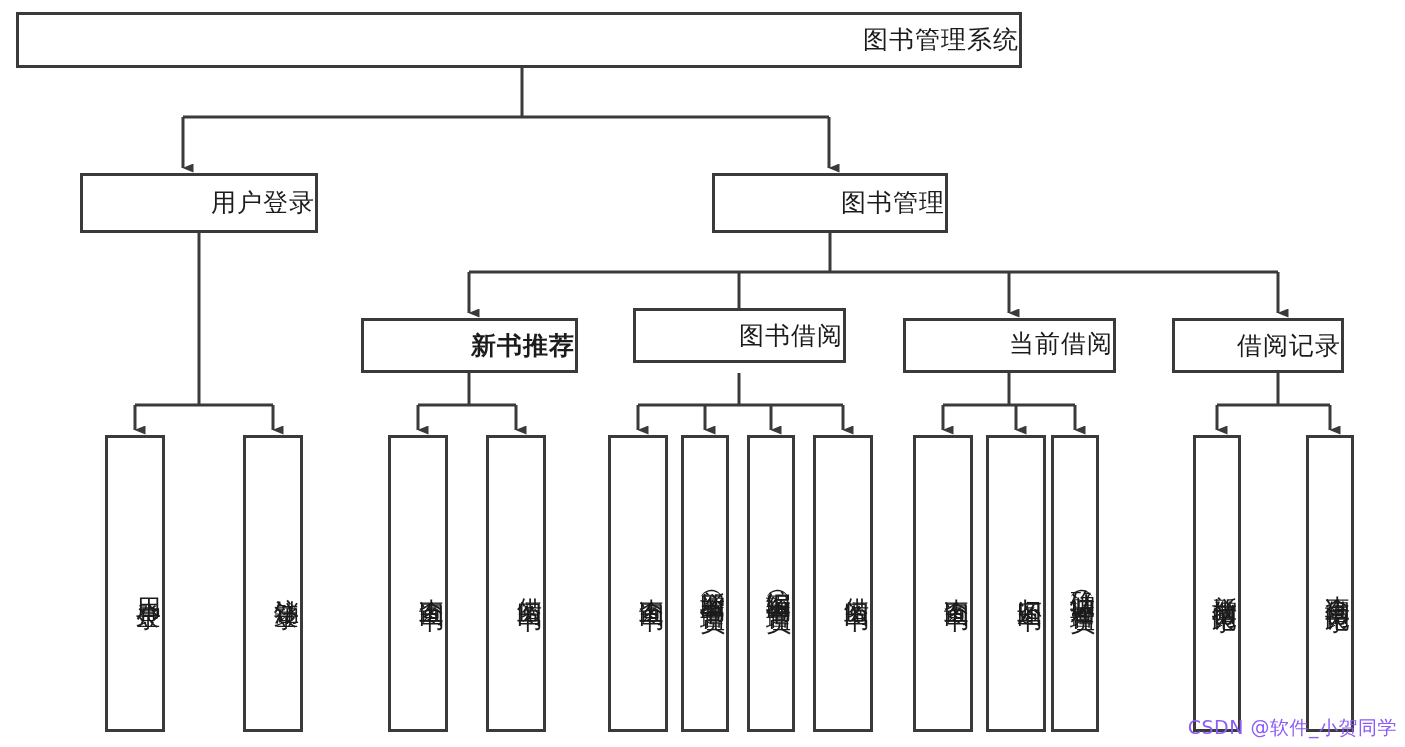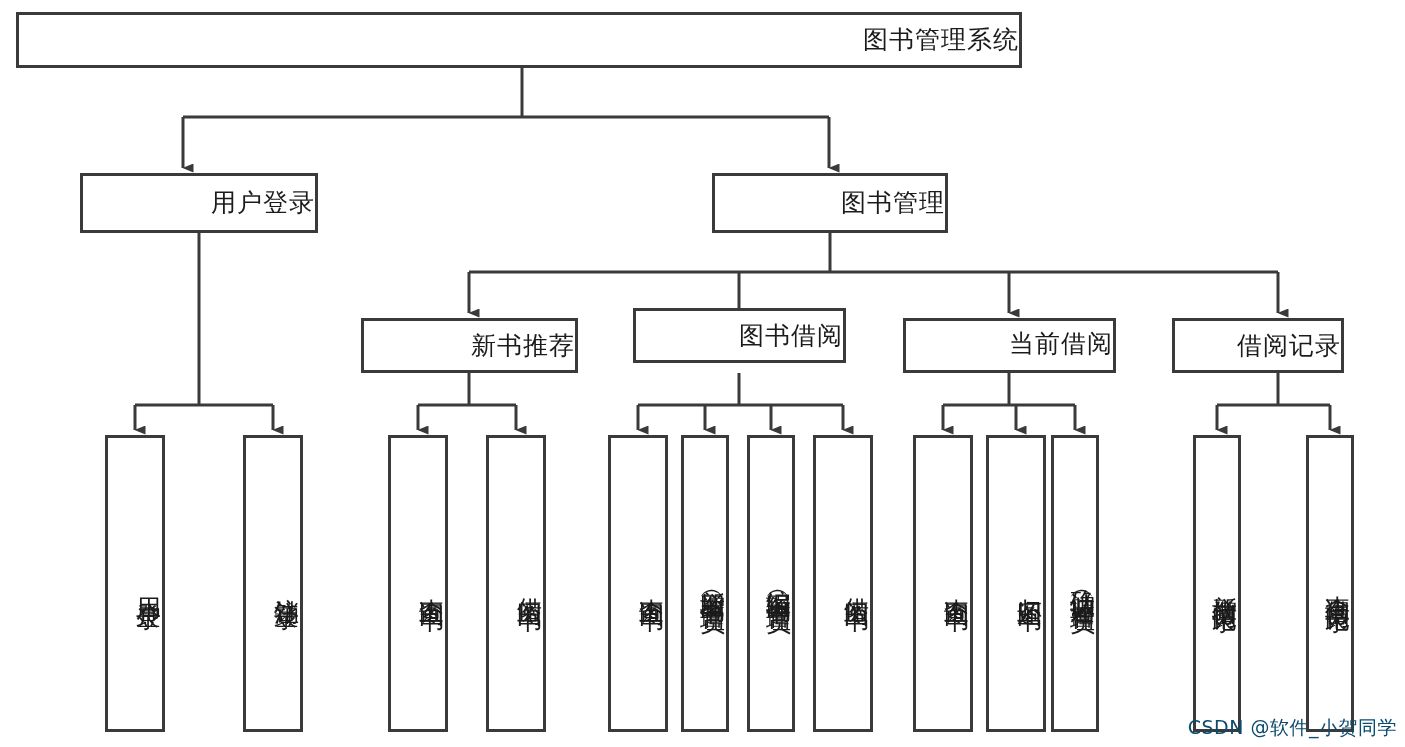--- a/index.html
+++ b/index.html
@@ -142,7 +142,7 @@
     <span>注销登录</span>
   </div>
 
-  <div class="node horiz" style="left: 361px; top: 318px; width: 217px; height: 55px;">
+  <div class="node horiz" style="left: 361px; top: 318px; width: 217px; height: 55px; font-weight: bold;">
     <span>新书推荐</span>
   </div>
   <div class="node horiz" style="left: 633px; top: 308px; width: 213px; height: 55px; padding-left: 32px;">

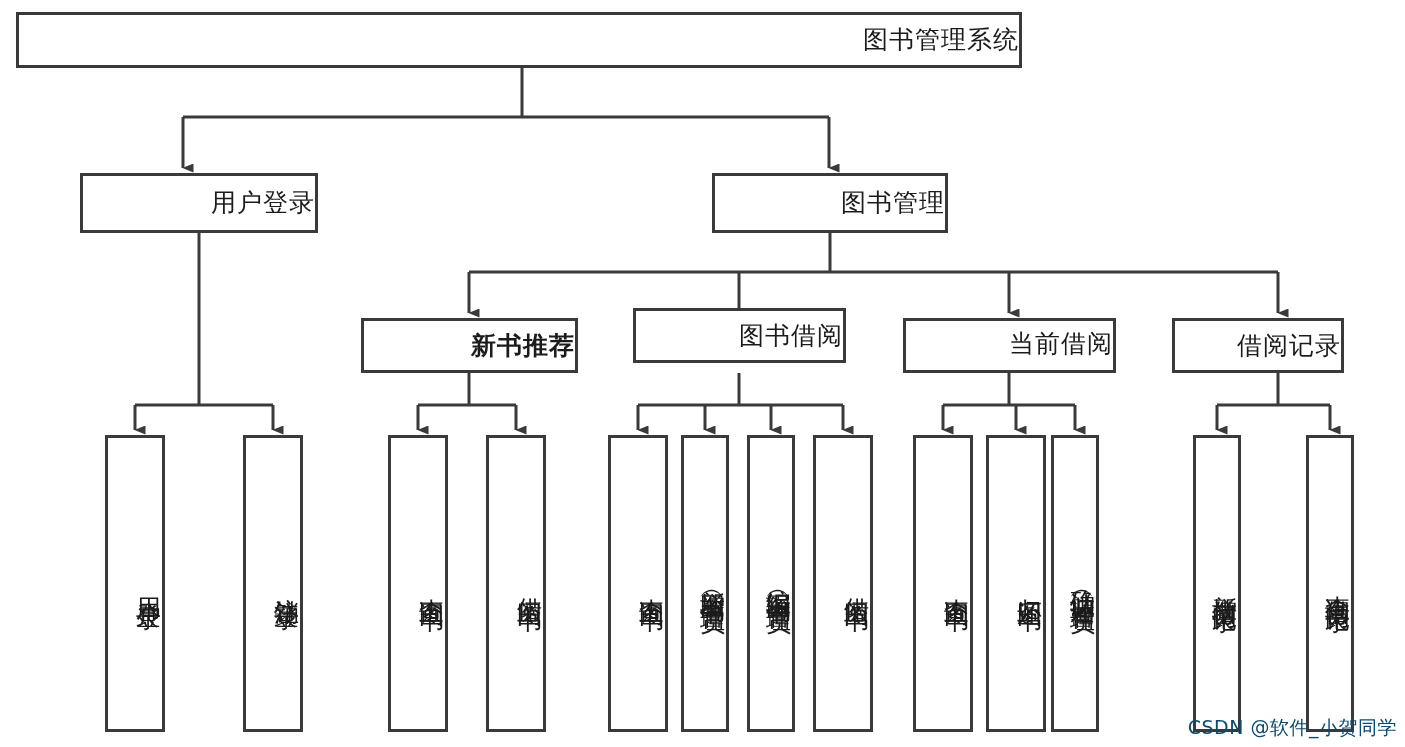--- a/index.html
+++ b/index.html
@@ -63,7 +63,7 @@
     right: 8px;
     bottom: 6px;
     font-size: 19px;
-    color: #0c4a6e;
+    color: #8b5cf6;
     letter-spacing: 0.5px;
     z-index: 5;
     white-space: nowrap;

